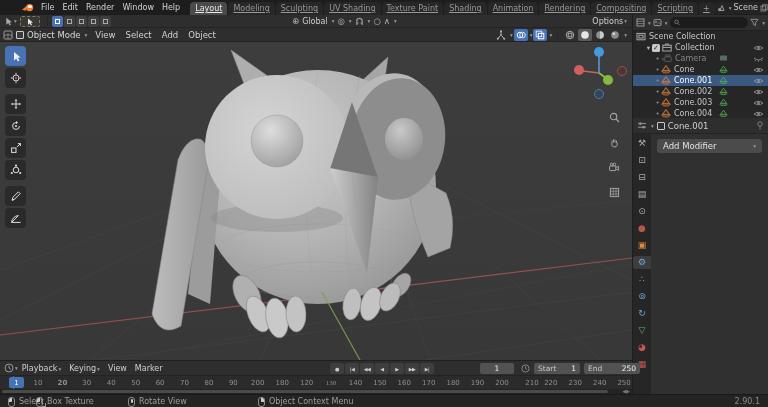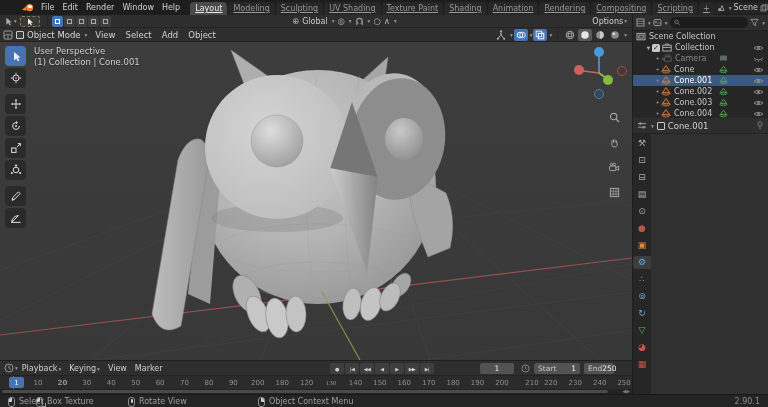--- a/index.html
+++ b/index.html
@@ -409,10 +409,6 @@
     </svg>
 
     
-    <div class="vp-overlay">
-      <div>User Perspective</div>
-      <div>(1) Collection | Cone.001</div>
-    </div>
 
     
     <div id="vtool" class="vtool">

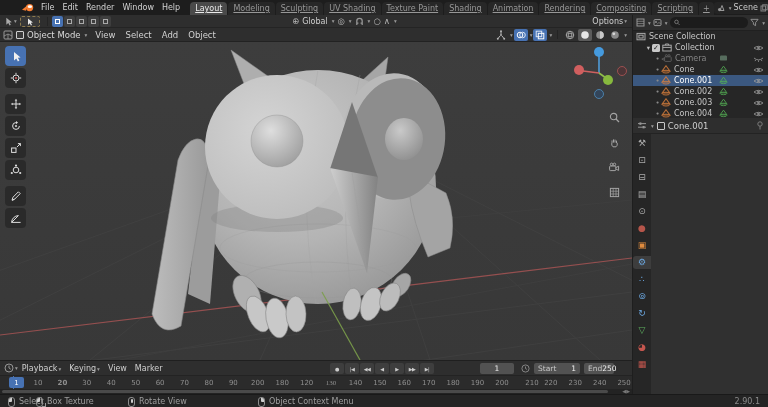--- a/index.html
+++ b/index.html
@@ -733,6 +733,12 @@
           <div class="ptab" style="color: rgb(196, 86, 78);">◕</div>
           <div class="ptab" style="color: rgb(196, 86, 78);">▦</div>
         </div>
+      <div class="props-content">
+        <div class="add-modifier">
+          <span>Add Modifier</span>
+          <span class="crt" style="margin-left:auto">▾</span>
+        </div>
+      </div>
     </div>
   </div>
 

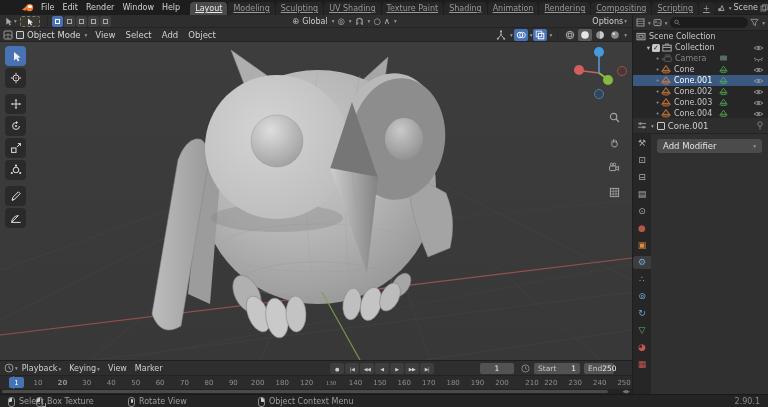--- a/index.html
+++ b/index.html
@@ -779,7 +779,7 @@
         <span class="fl">Start</span>
         <span class="fv">1</span>
       </div>
-      <div class="tl-field lbl" style="left:584px; width:30px;">
+      <div class="tl-field lbl" style="left:584px; width:56px;">
         <span class="fl">End</span>
         <span class="fv">250</span>
       </div>

